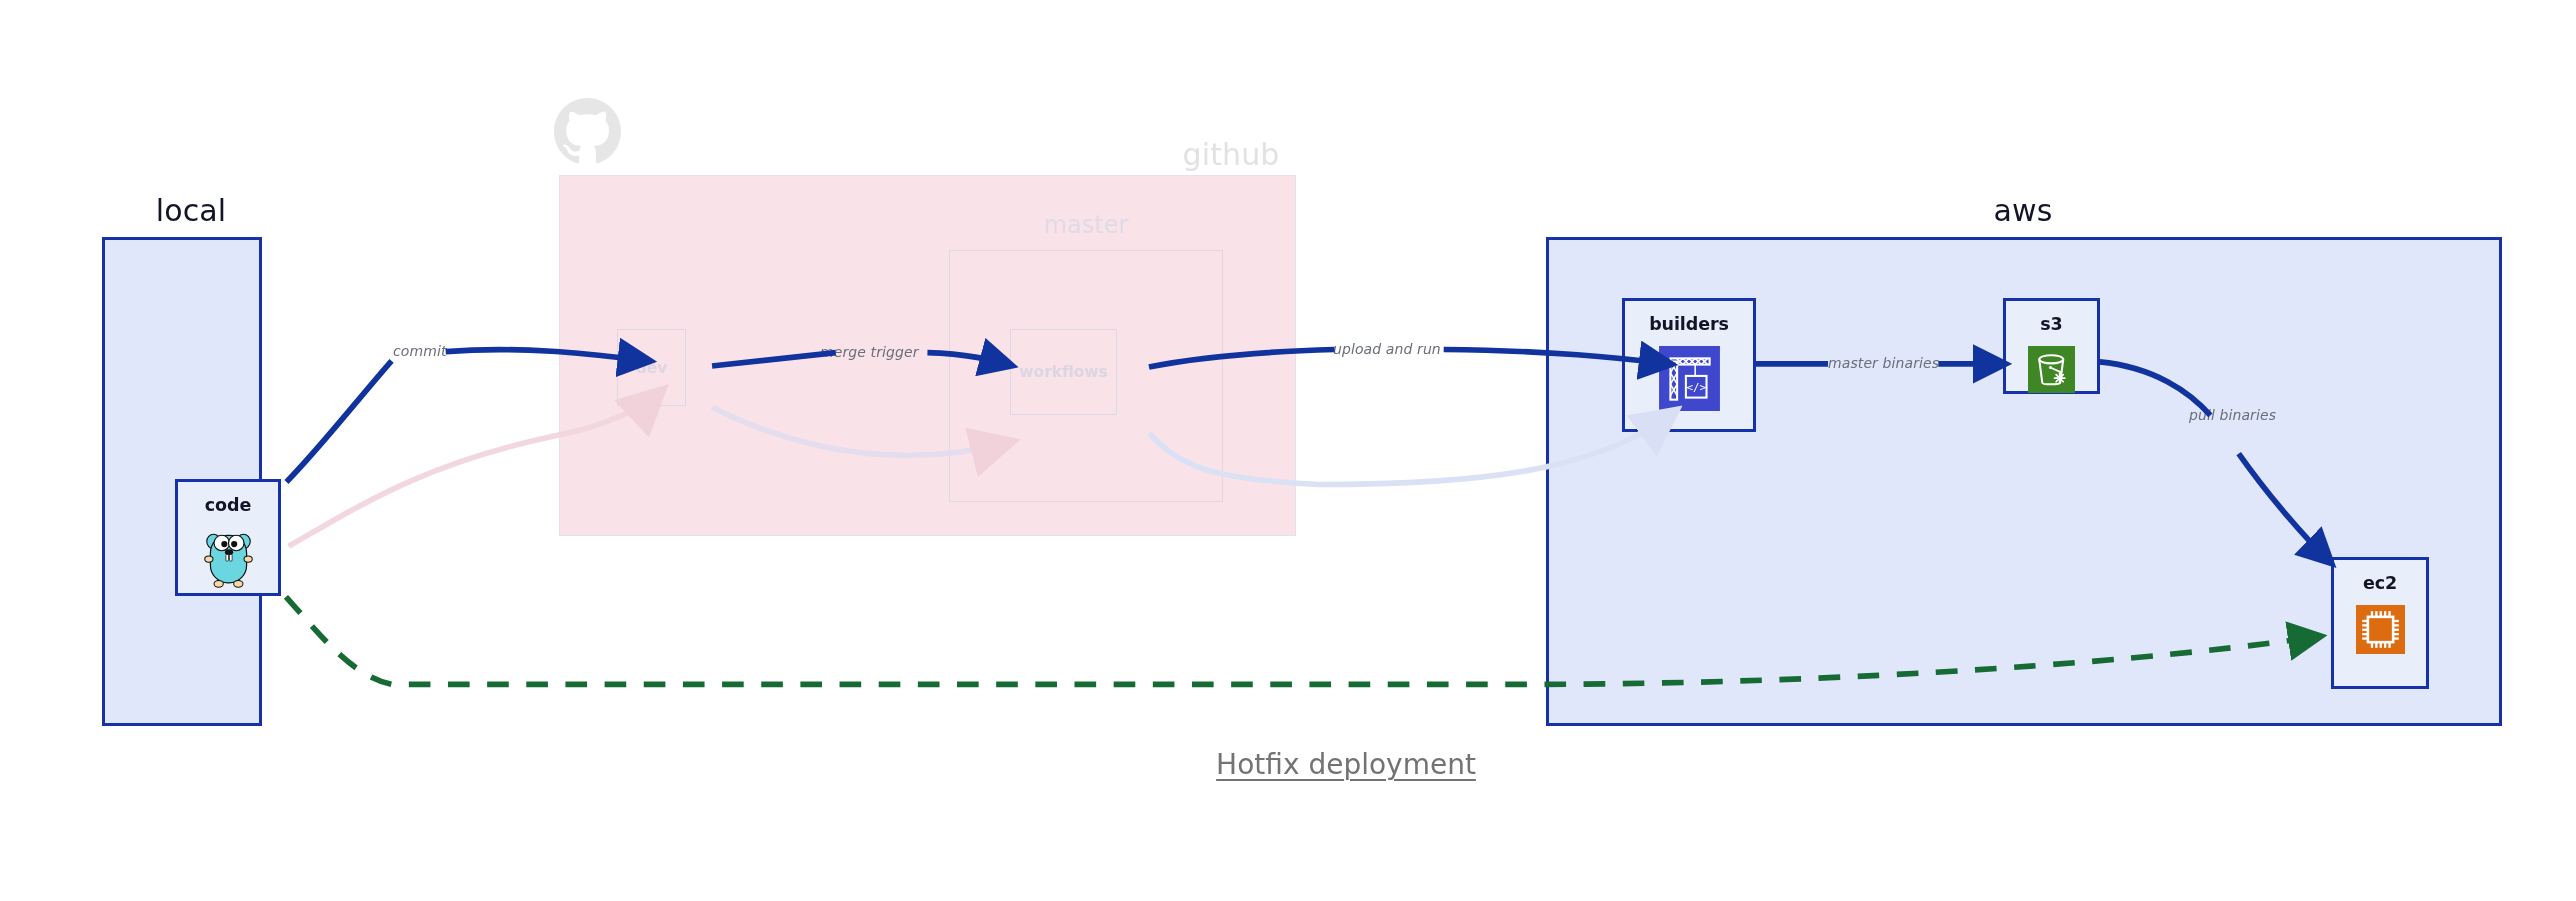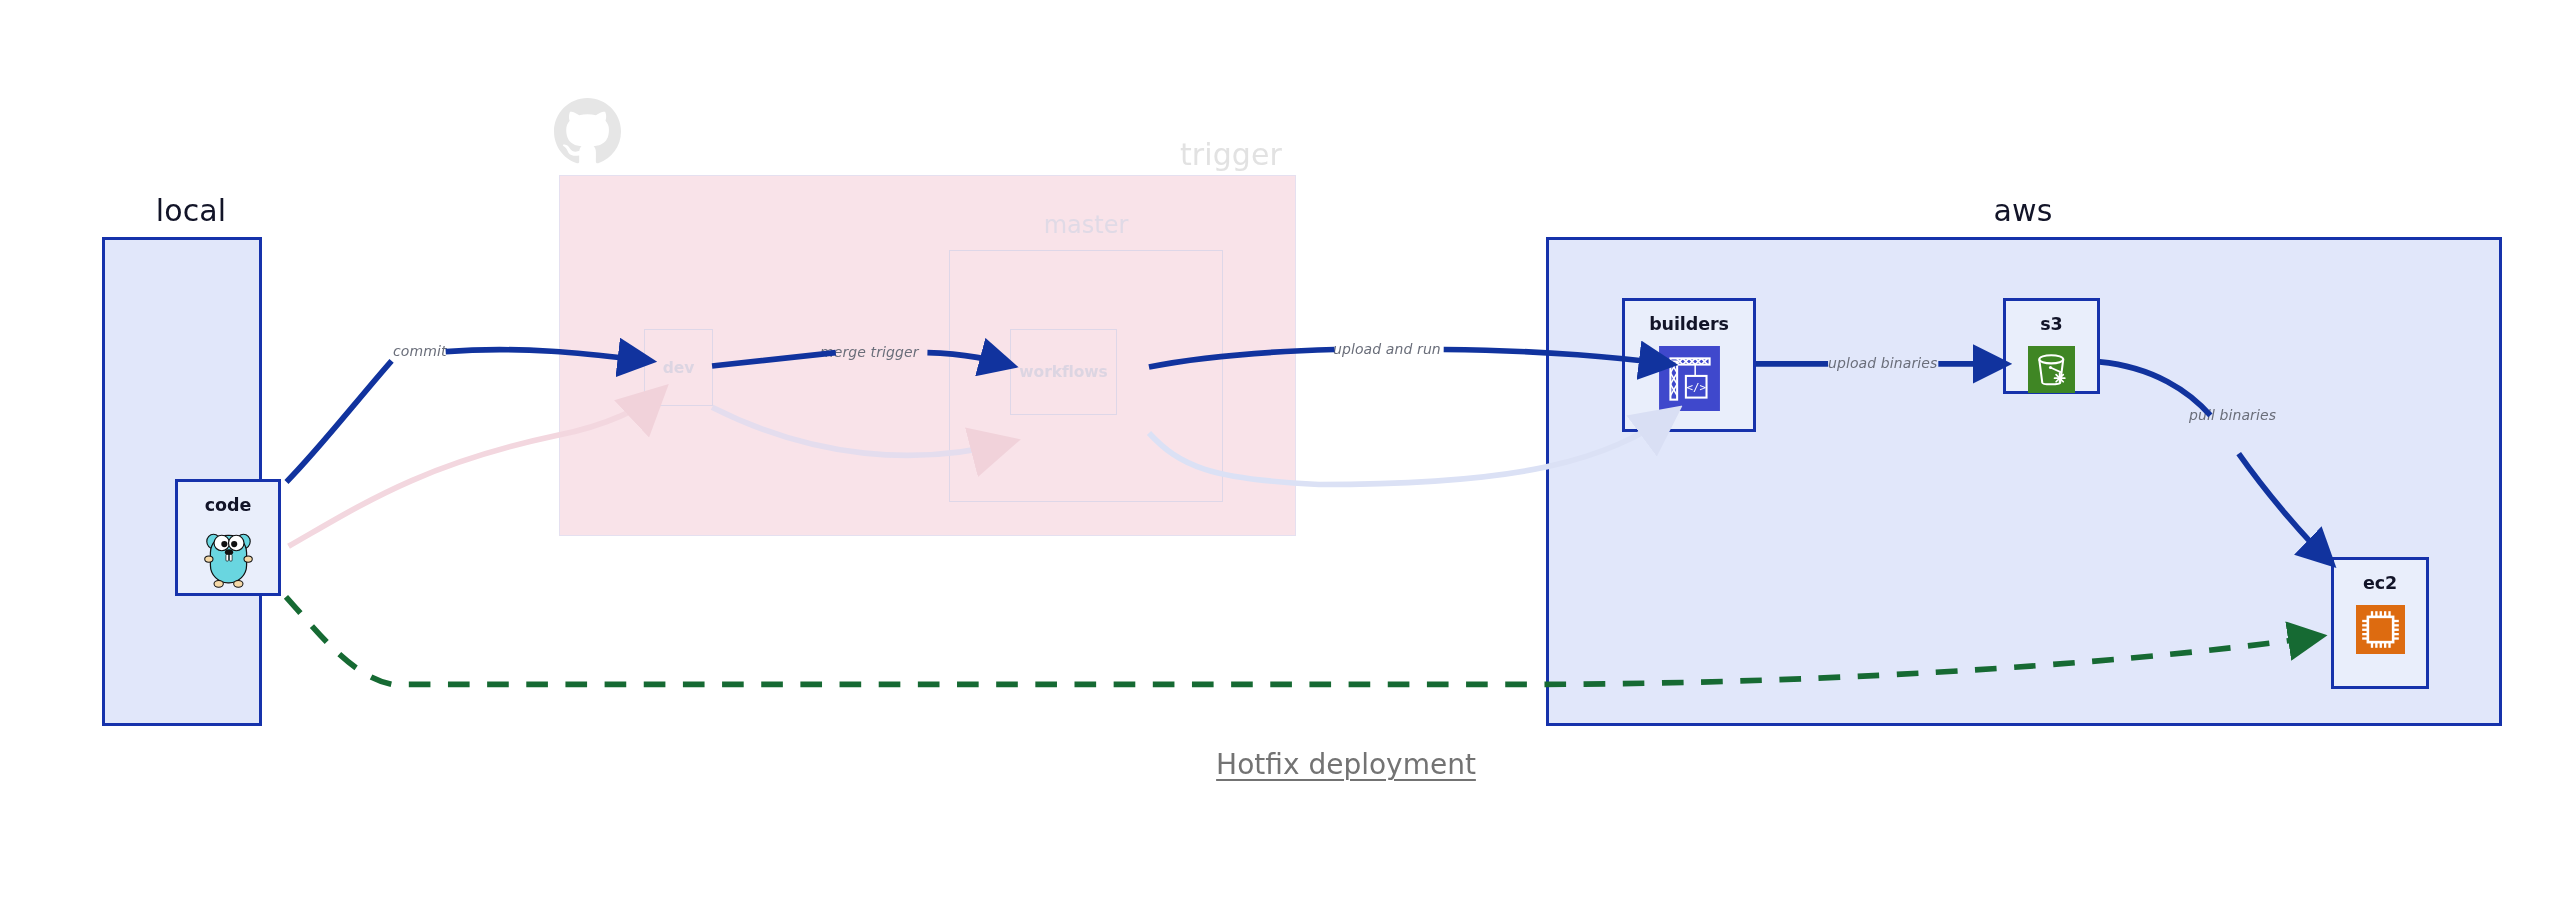--- a/index.html
+++ b/index.html
@@ -157,7 +157,7 @@
     <div class="container-title" style="left:191px; top:193px; transform:translateX(-50%);">local</div>
 
     <div class="container github" style="left:559px; top:175px; width:737px; height:361px;"></div>
-    <div class="container-title muted" style="left:1231px; top:137px; transform:translateX(-50%);">trigger</div>
+    <div class="container-title muted" style="left:1231px; top:137px; transform:translateX(-50%);">github</div>
 
     <svg style="position:absolute; left:554px; top:98px; width:67px; height:67px;" viewBox="0 0 16 16">
       <path fill="#e6e6e6" d="M8 0C3.58 0 0 3.58 0 8c0 3.54 2.29 6.53 5.47 7.59.4.07.55-.17.55-.38

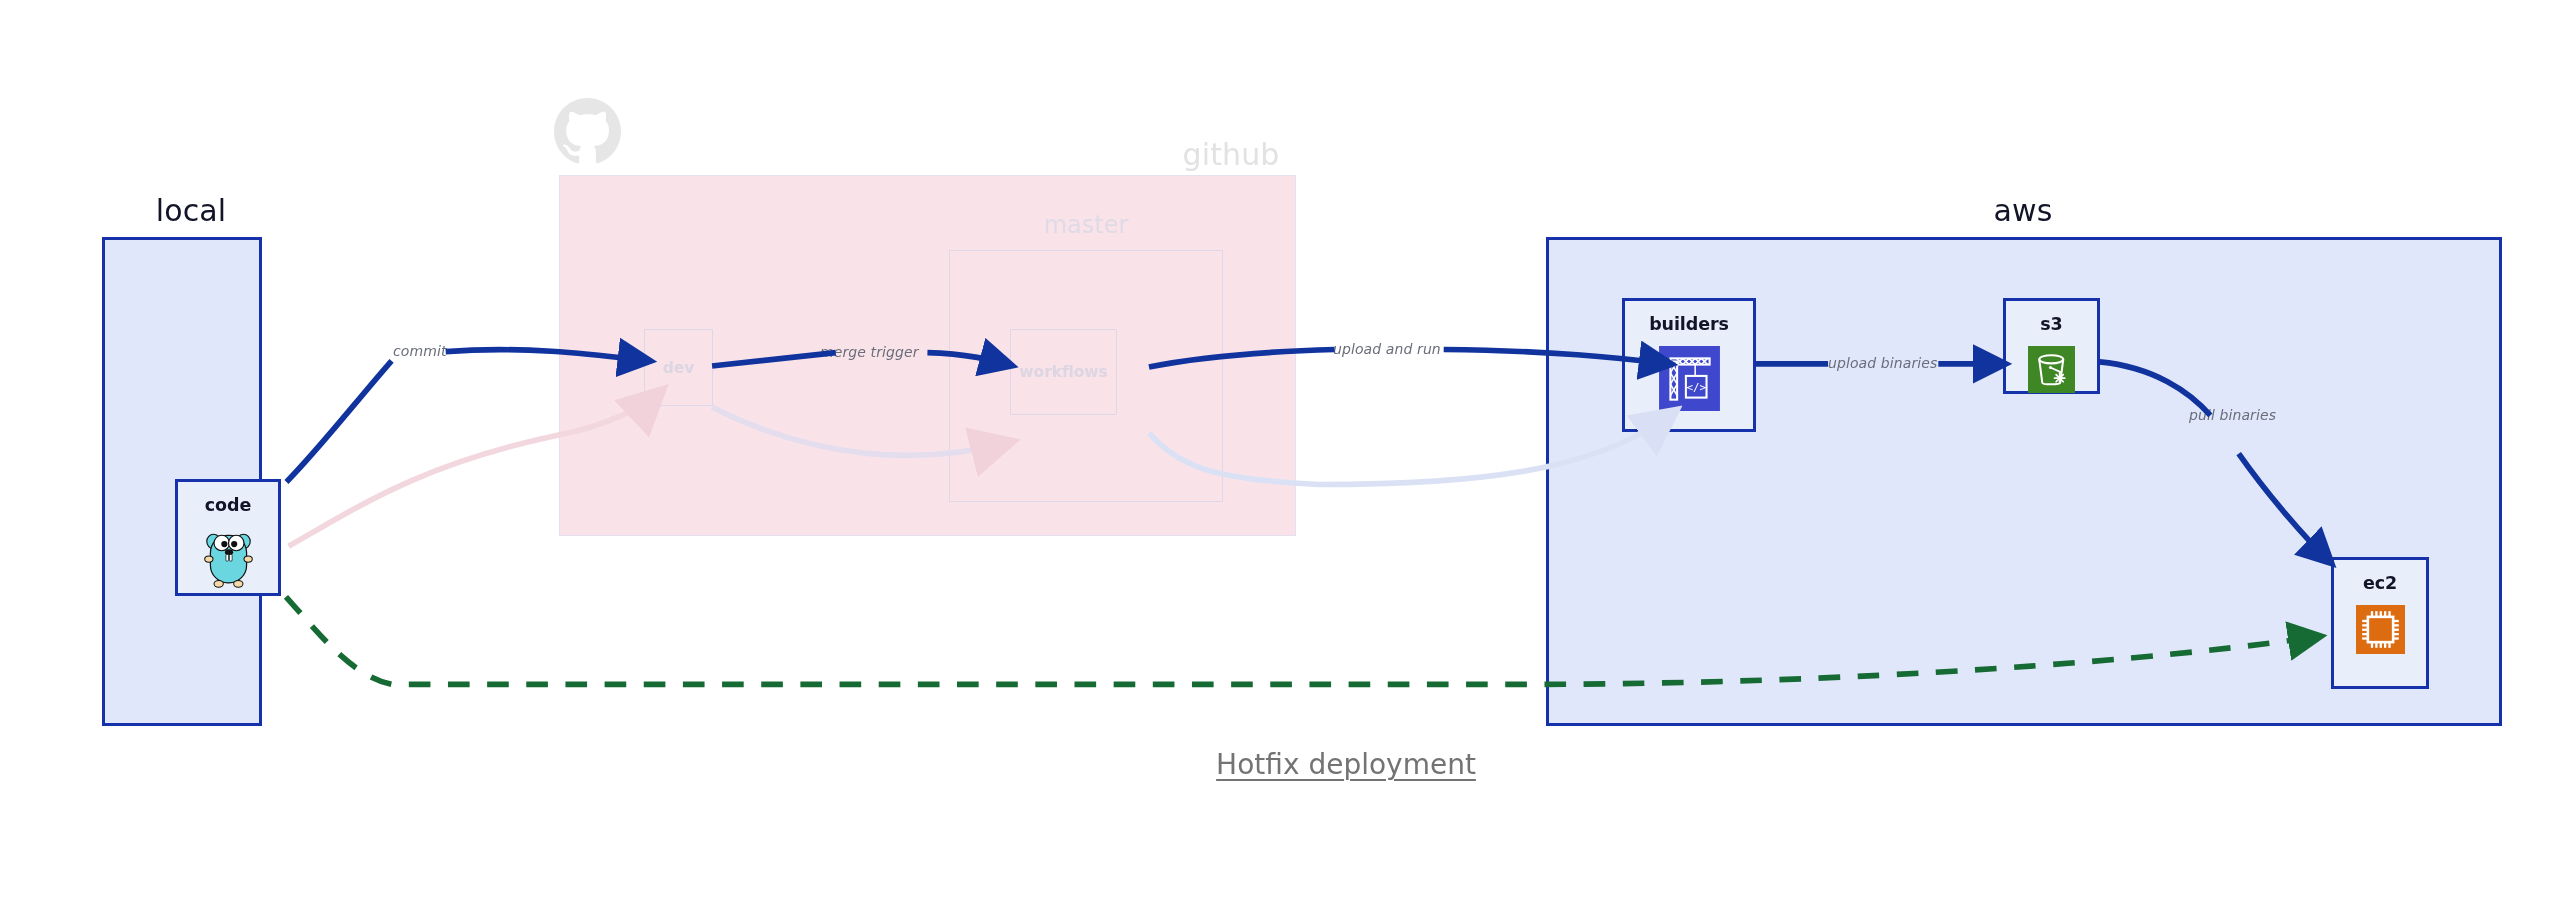--- a/index.html
+++ b/index.html
@@ -233,7 +233,7 @@
       </div>
     </div>
 
-    <div class="node ghost" style="left:644px; top:329px; width:69px; height:77px; justify-content:center;">
+    <div class="node ghost" style="left:617px; top:329px; width:69px; height:77px; justify-content:center;">
       <div class="node-label" style="margin-top:0;">dev</div>
     </div>
 

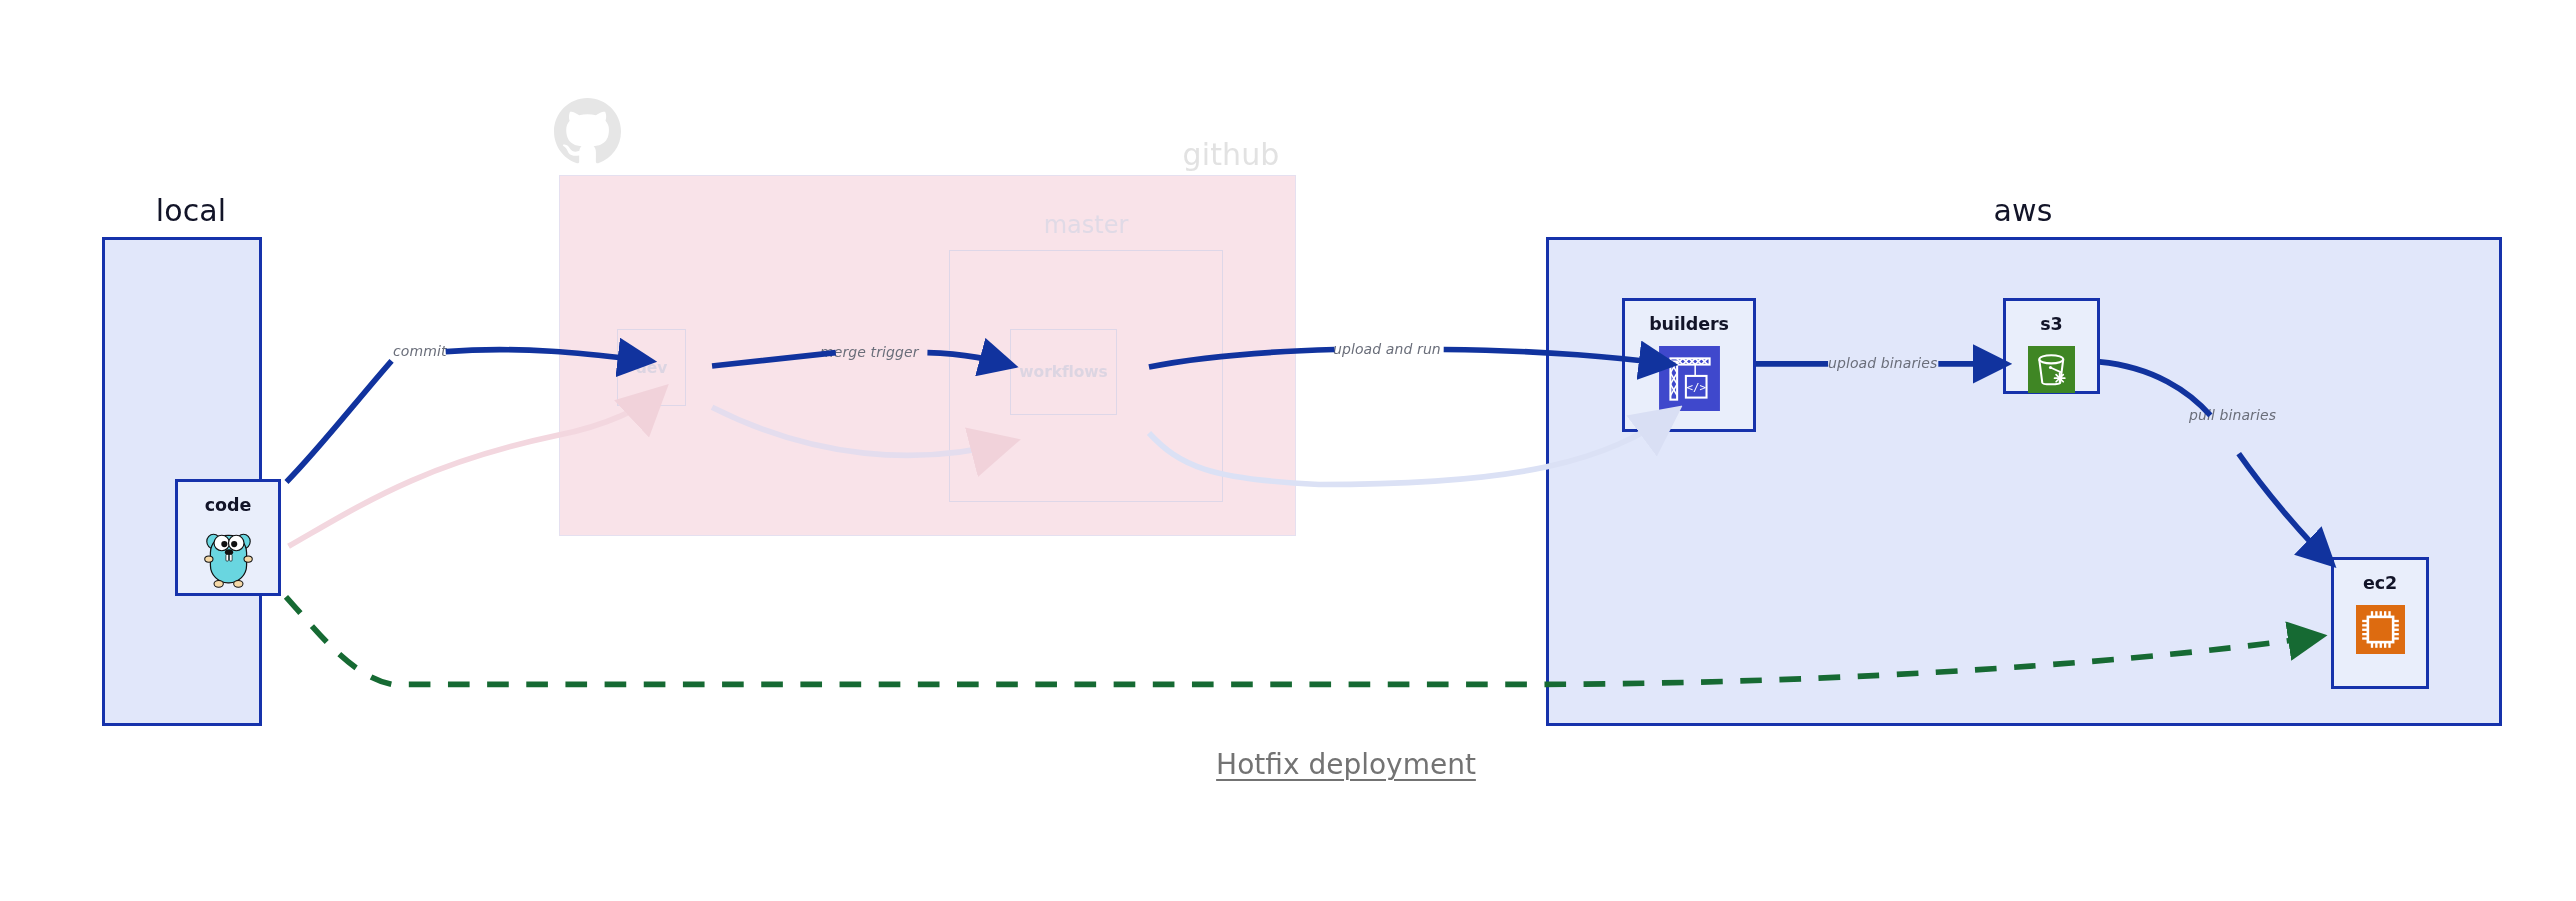--- a/index.html
+++ b/index.html
@@ -337,7 +337,7 @@
 
     <div class="edge-label" style="left:1333px; top:341px;">upload and run</div>
 
-    <div class="edge-label" style="left:1828px; top:355px;">upload binaries</div>
+    <div class="edge-label" style="left:1828px; top:355px;">master binaries</div>
 
     <div class="edge-label" style="left:2189px; top:407px;">pull binaries</div>
 

